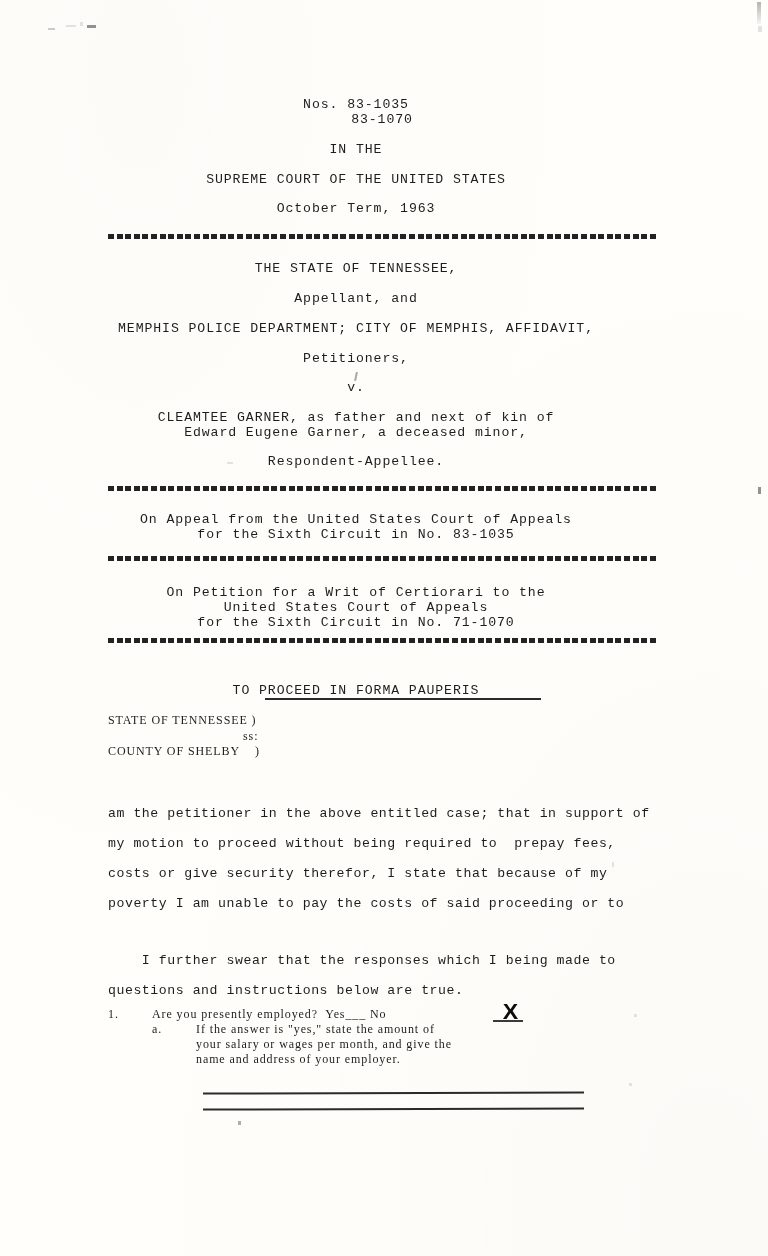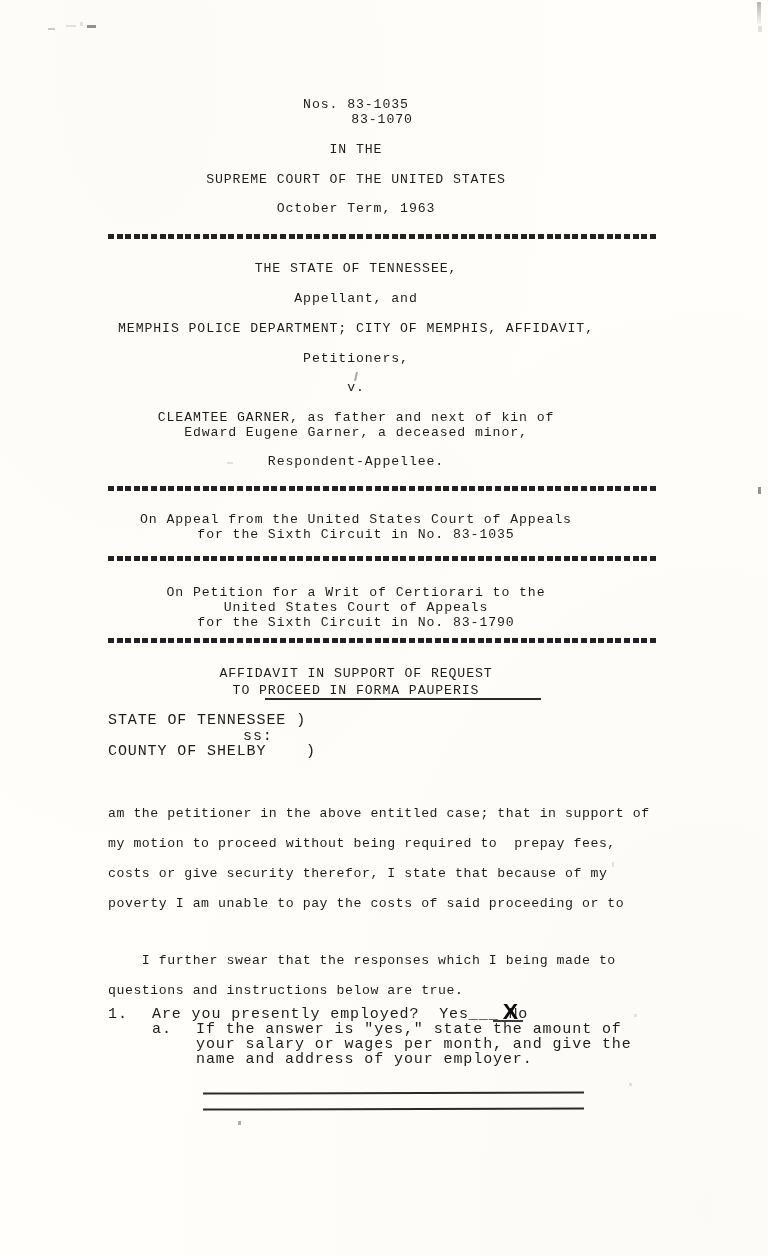--- a/index.html
+++ b/index.html
@@ -183,7 +183,7 @@
 
     <div class="row" style="top:585px;">On Petition for a Writ of Certiorari to the</div>
     <div class="row" style="top:600px;">United States Court of Appeals</div>
-    <div class="row" style="top:615px;">for the Sixth Circuit in No. 83-1790</div>
+    <div class="row" style="top:615px;">for the Sixth Circuit in No. 71-1070</div>
 
     <div class="eqrule" style="left:108px; top:638px; width:550px;"></div>
 

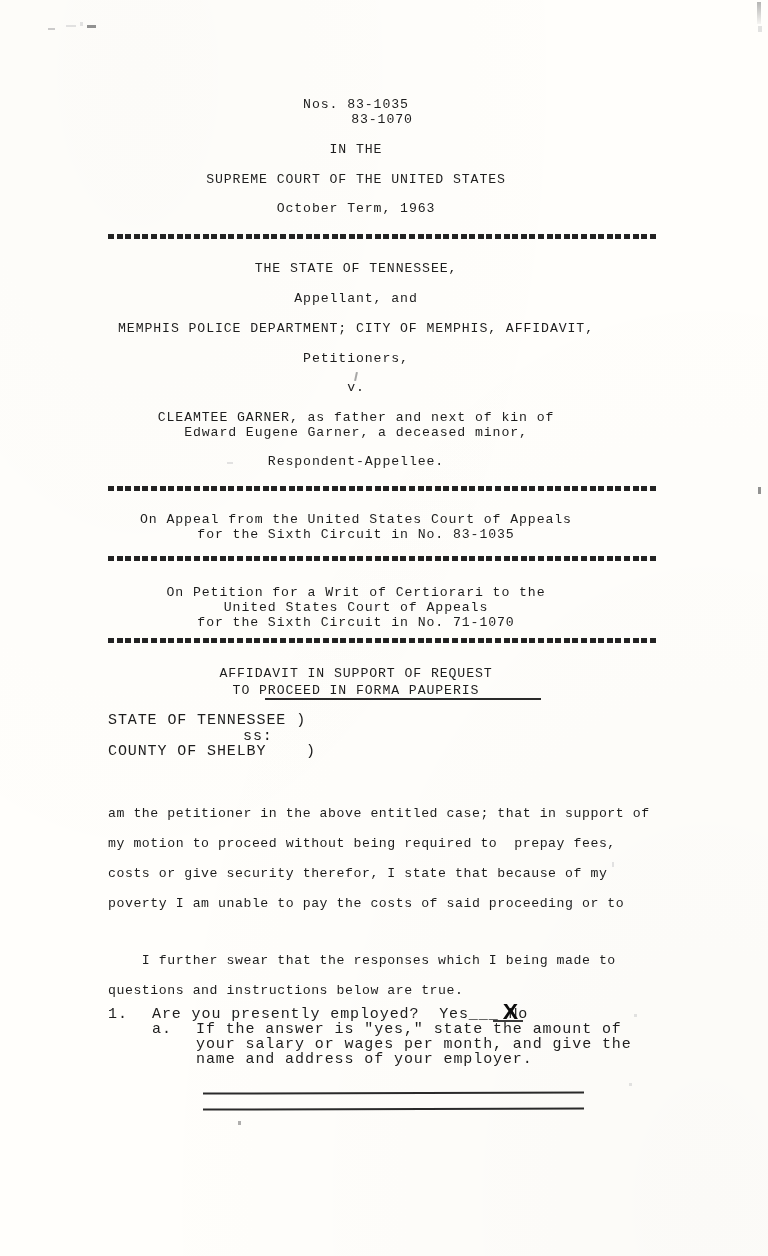--- a/index.html
+++ b/index.html
@@ -187,7 +187,6 @@
 
     <div class="eqrule" style="left:108px; top:638px; width:550px;"></div>
 
-    <div class="row" style="top:666px;">AFFIDAVIT IN SUPPORT OF REQUEST</div>
     <div class="row" style="top:683px;">TO PROCEED IN FORMA PAUPERIS</div>
     <div class="rule" style="left:265px; top:698px; width:276px; height:1.7px;"></div>
 

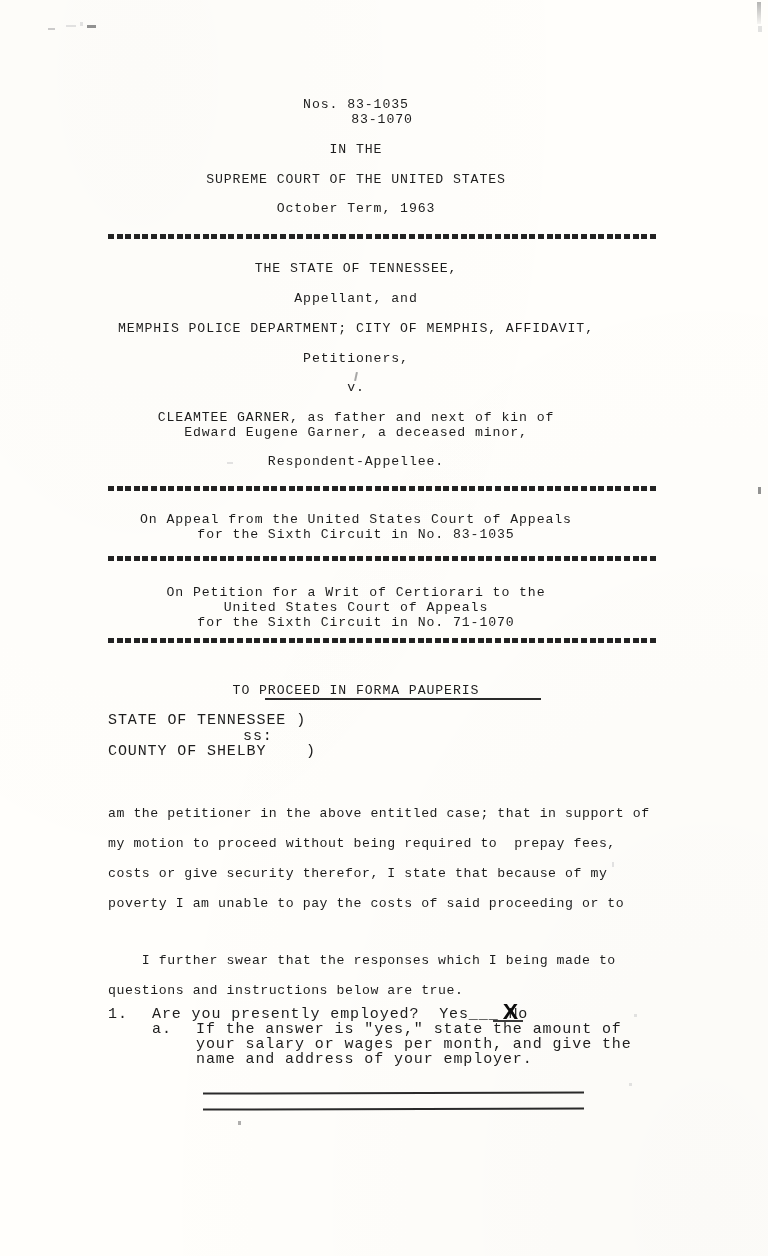--- a/index.html
+++ b/index.html
@@ -40,8 +40,8 @@
   .ln {
     position: absolute;
     white-space: pre;
-    font-family: Liberation Mono, monospace;
-    font-size: 15px;
+    font-family: Liberation Serif, serif;
+    font-size: 12px;
     letter-spacing: 0.9px;
     line-height: 15px;
     color: #1d1d1d;

